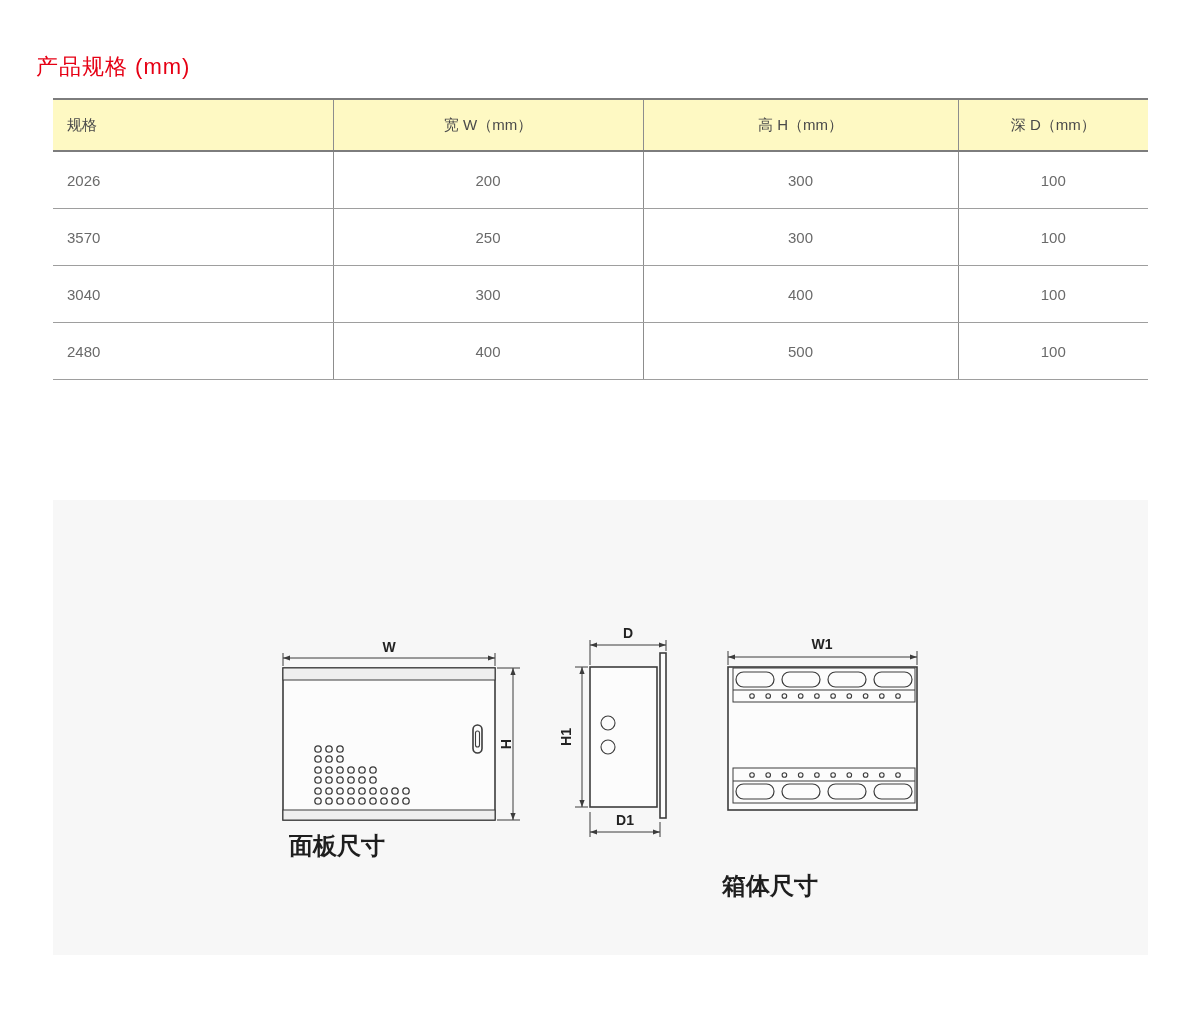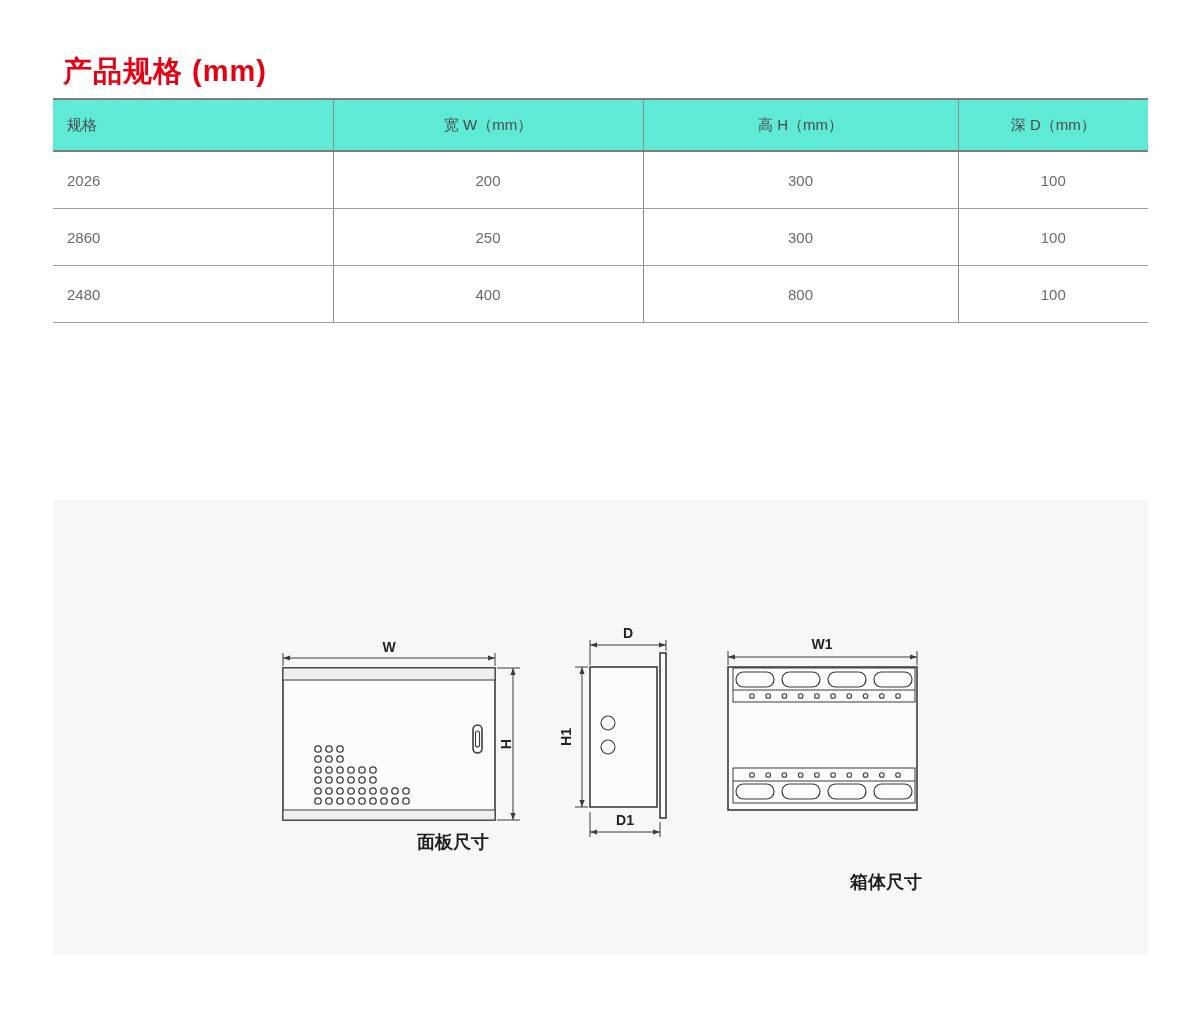--- a/index.html
+++ b/index.html
@@ -13,10 +13,10 @@
   }
   .sec-title{
     position:absolute;
-    left:63px;
+    left:36px;
     margin:0;
-    font-size:29px;
-    font-weight:700;
+    font-size:22px;
+    font-weight:400;
     color:#e60014;
     letter-spacing:1px;
   }

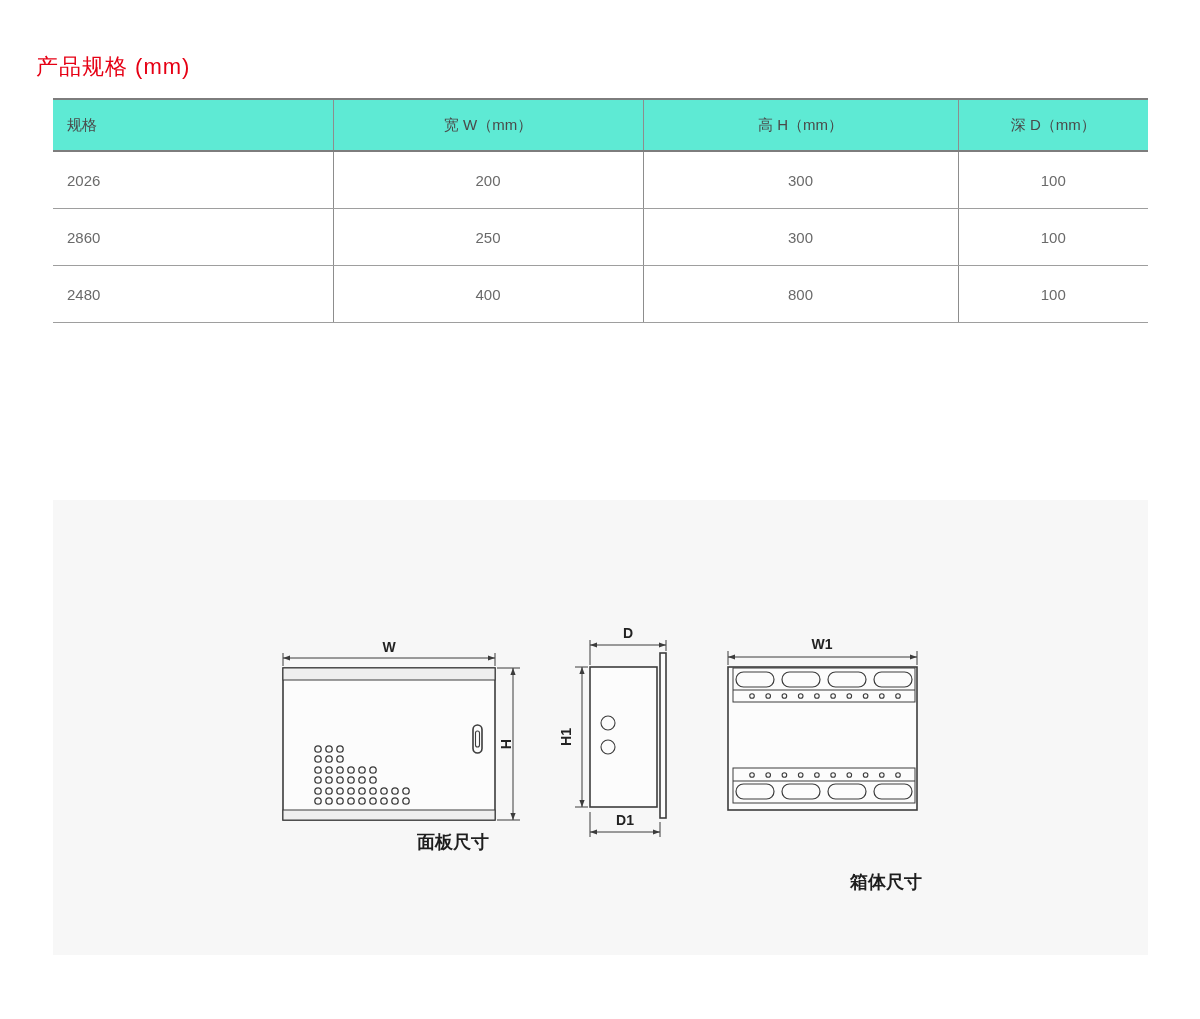--- a/index.html
+++ b/index.html
@@ -39,7 +39,7 @@
   table.spec col.c4{width:190px;}
   table.spec th{
     height:48px;
-    background:#5eead4;
+    background:#fef9c3;
     font-weight:normal;
     color:#4a4a4a;
     border-bottom:2px solid #7d7d7d;

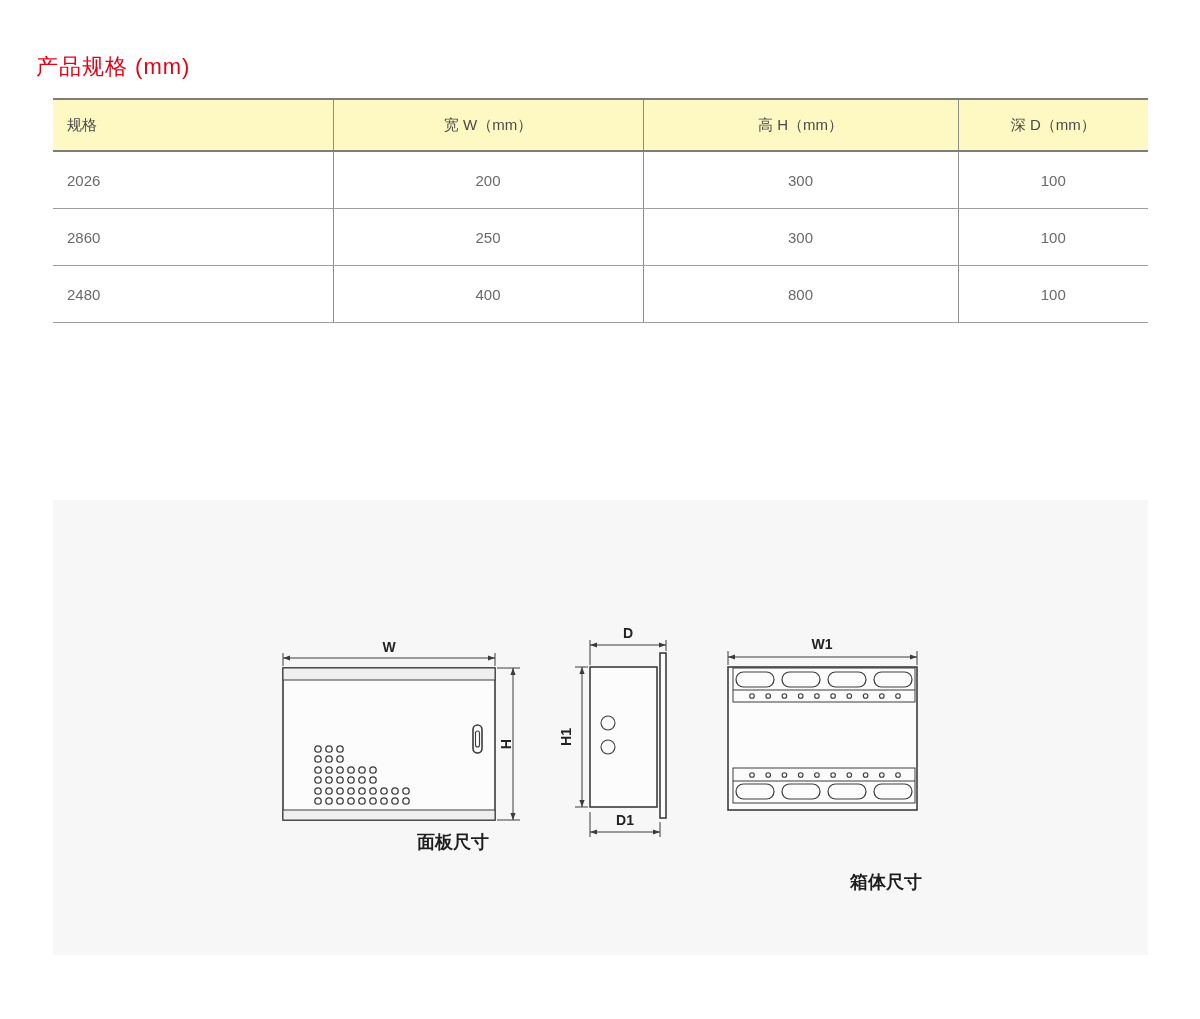--- a/index.html
+++ b/index.html
@@ -127,7 +127,7 @@
         <td>100</td>
       </tr>
       <tr>
-        <td class="first">2860</td>
+        <td class="first">3570</td>
         <td>250</td>
         <td>300</td>
         <td>100</td>

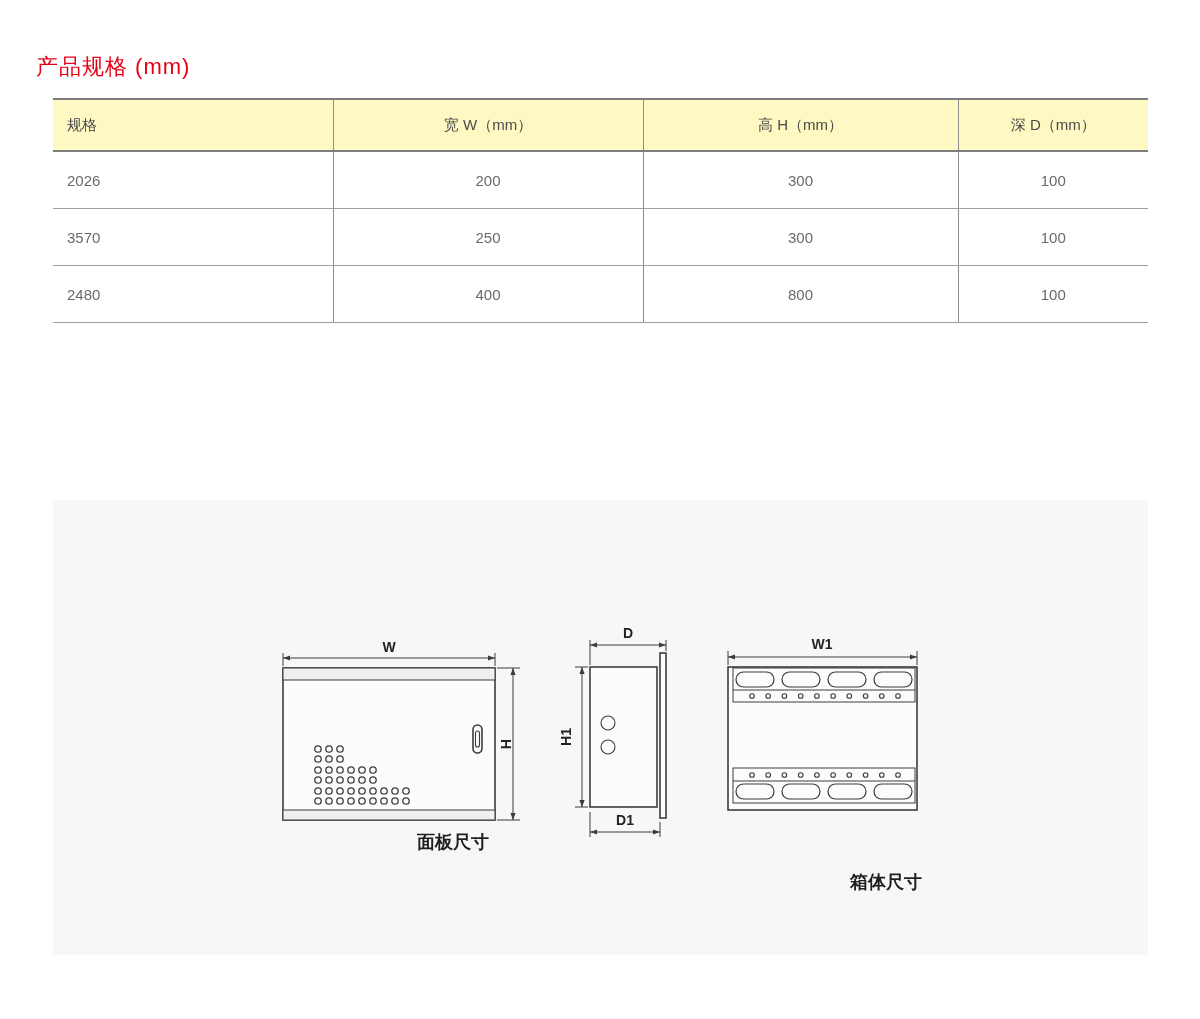--- a/index.html
+++ b/index.html
@@ -130,6 +130,12 @@
         <td class="first">3570</td>
         <td>250</td>
         <td>300</td>
+        <td>100</td>
+      </tr>
+      <tr>
+        <td class="first">3040</td>
+        <td>300</td>
+        <td>400</td>
         <td>100</td>
       </tr>
       <tr>

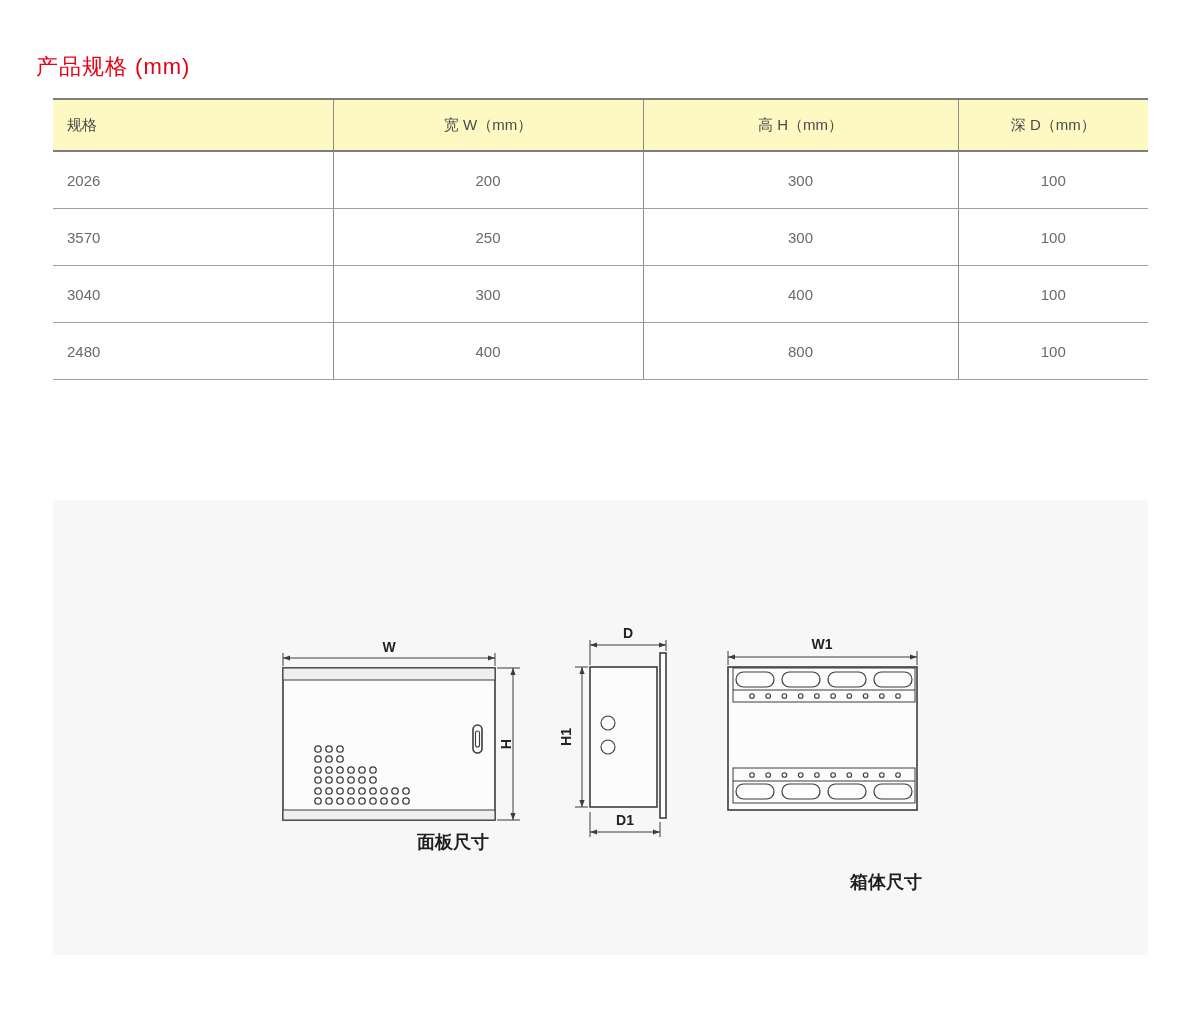--- a/index.html
+++ b/index.html
@@ -141,7 +141,7 @@
       <tr>
         <td class="first">2480</td>
         <td>400</td>
-        <td>800</td>
+        <td>500</td>
         <td>100</td>
       </tr>
     </tbody>

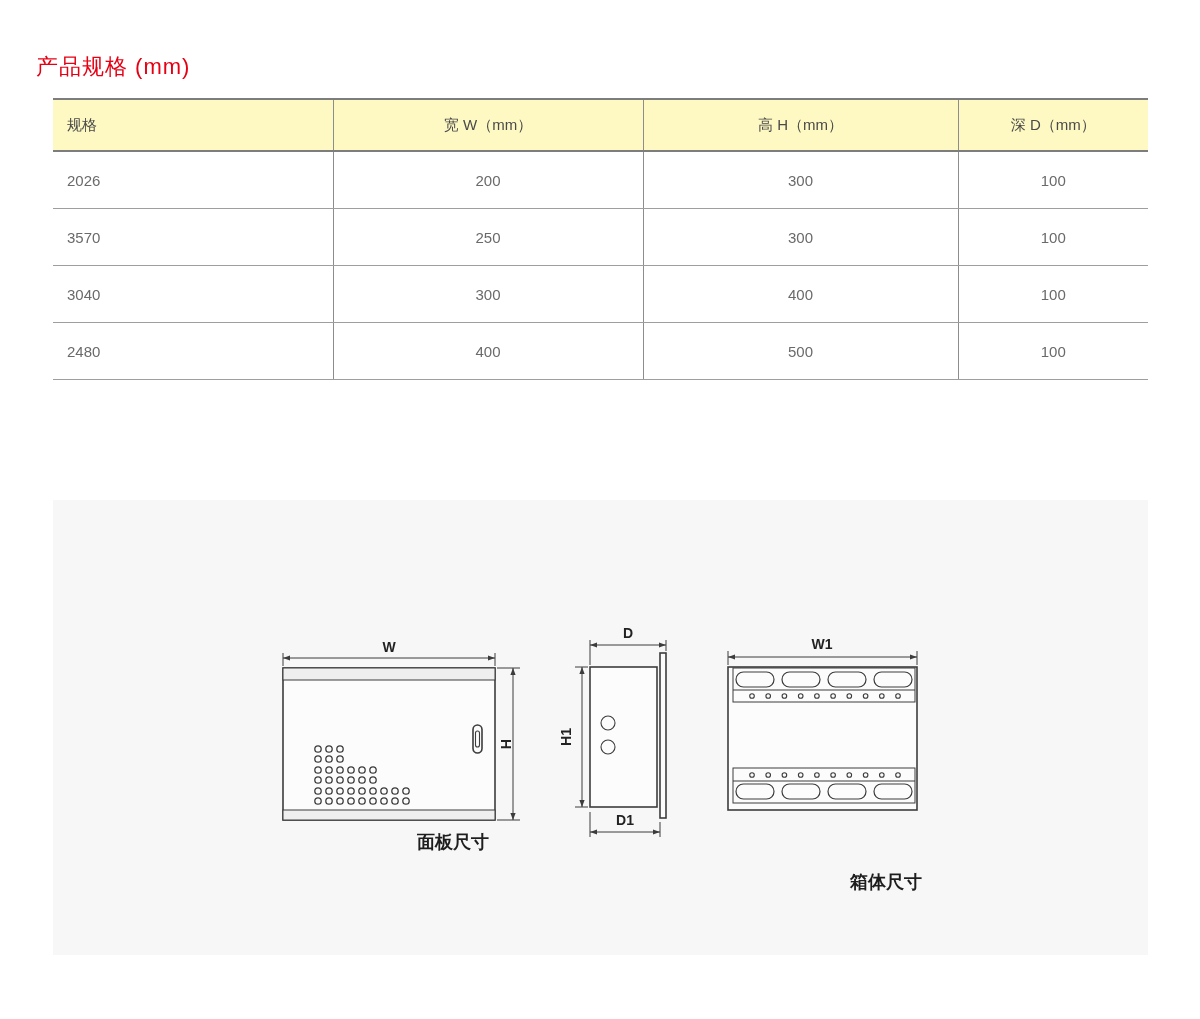--- a/index.html
+++ b/index.html
@@ -75,8 +75,8 @@
     position:absolute;
     top:330px;
     width:200px;
-    text-align:right;
-    font-size:18px;
+    text-align:left;
+    font-size:24px;
     font-weight:600;
     color:#1e1e1e;
   }

